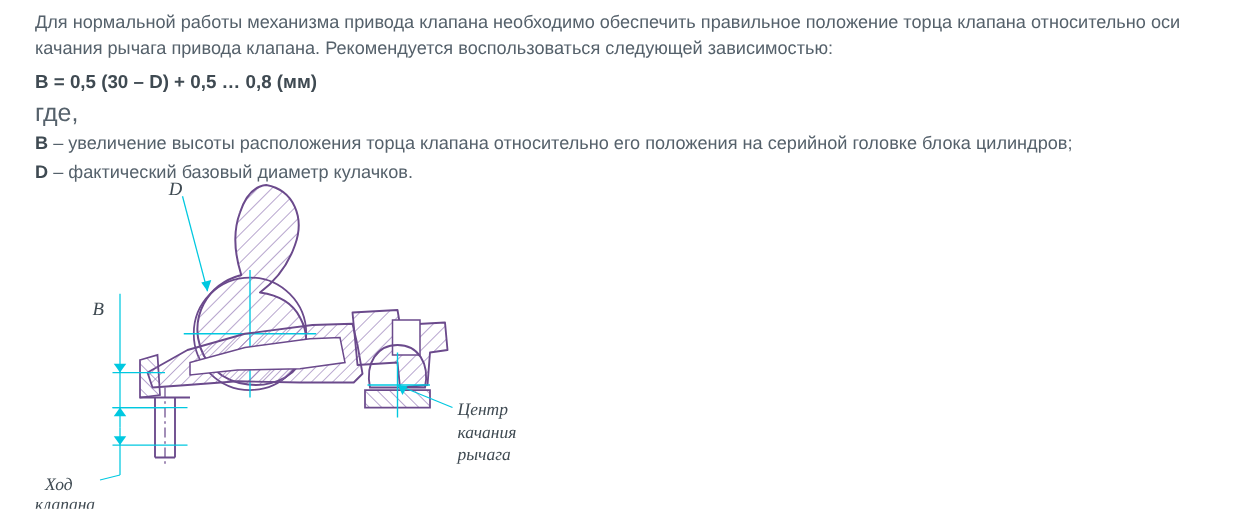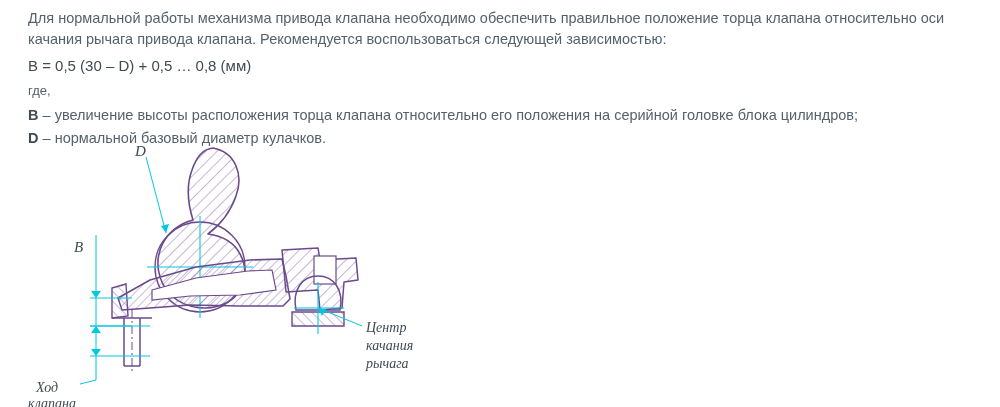--- a/index.html
+++ b/index.html
@@ -35,7 +35,7 @@
   .formula {
     font-size: 15px;
     line-height: 24px;
-    font-weight: normal;
+    font-weight: bold;
     color: #3f4a52;
     margin-top: 4px;
   }

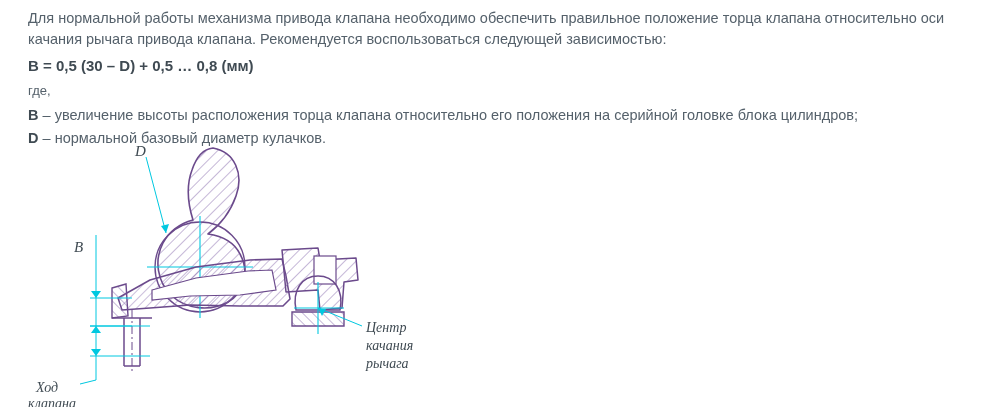--- a/index.html
+++ b/index.html
@@ -40,7 +40,7 @@
     margin-top: 4px;
   }
   .gde {
-    font-size: 13px;
+    font-size: 20px;
     line-height: 22px;
     color: #55616b;
     margin-top: 2px;

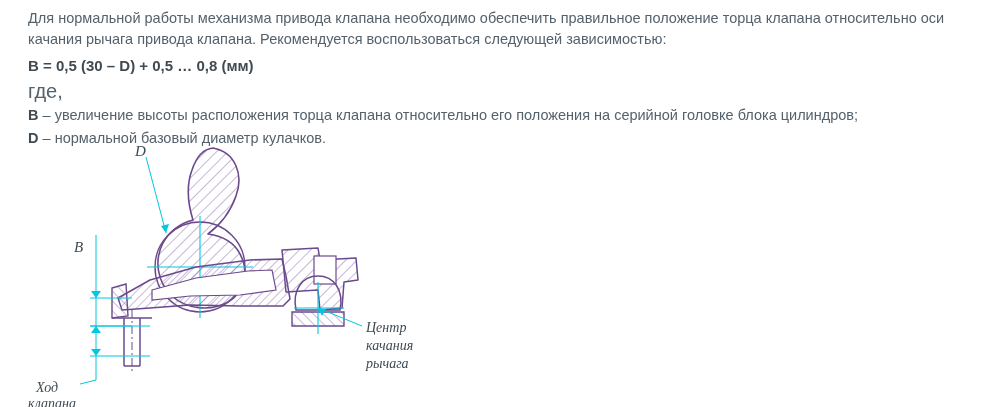--- a/index.html
+++ b/index.html
@@ -97,7 +97,7 @@
       <div class="defrow">
         <b>D</b>
         <span>–</span>
-        <span>нормальной базовый диаметр кулачков.</span>
+        <span>фактический базовый диаметр кулачков.</span>
       </div>
     </div>
   </div>

